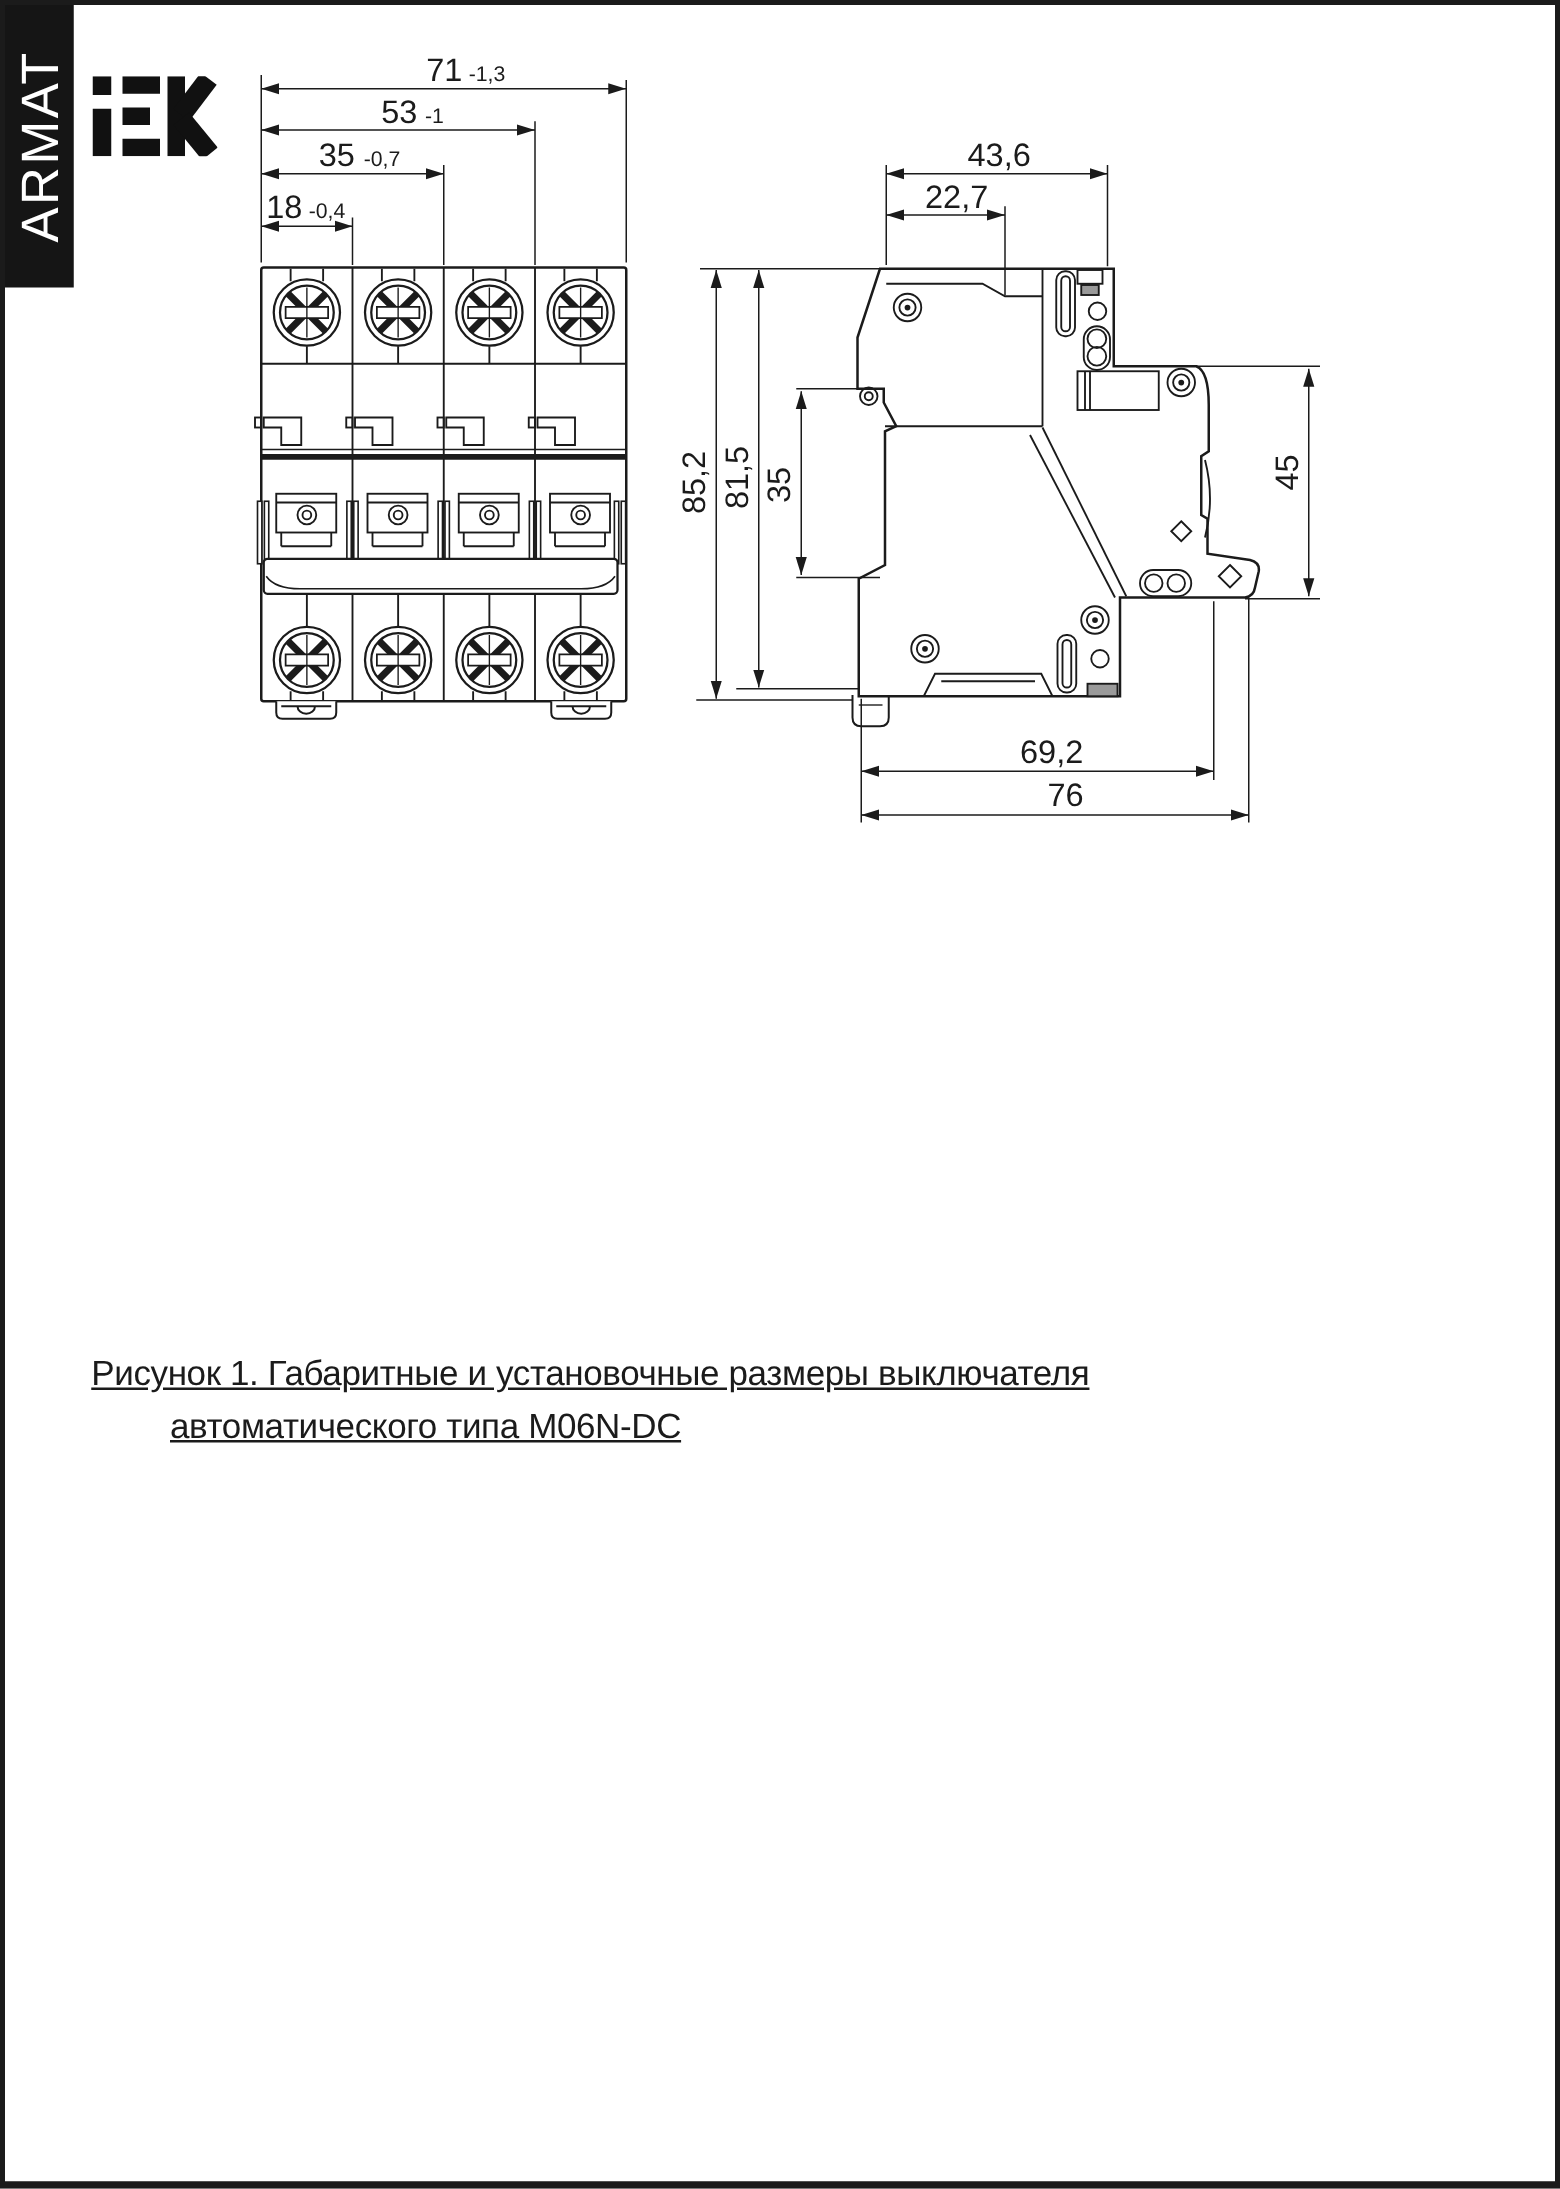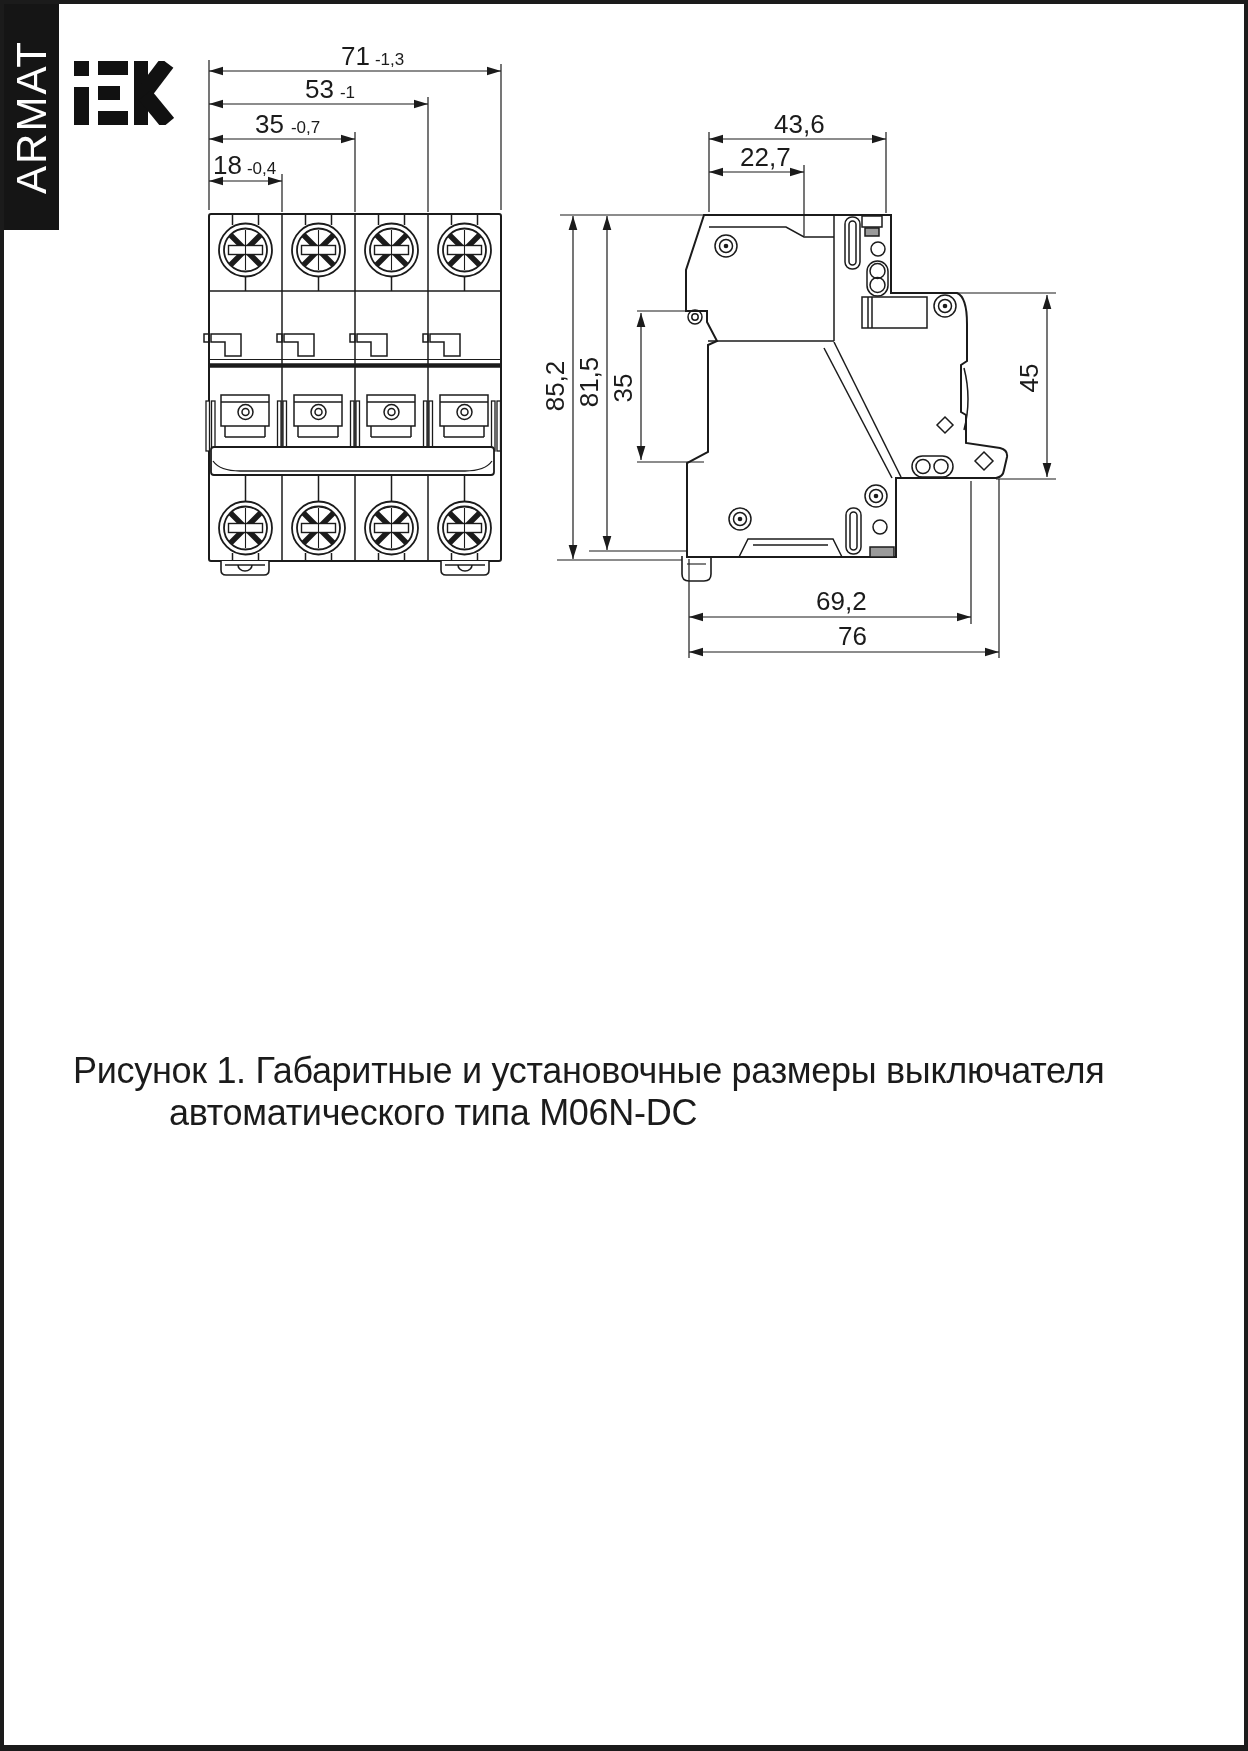--- a/index.html
+++ b/index.html
@@ -33,7 +33,7 @@
   }
   .logo{position:absolute;left:70px;top:57px;}
   .drawing{position:absolute;left:0;top:0;}
-  .caption{position:absolute;left:69px;top:1046px;font-size:36px;line-height:42px;letter-spacing:-0.3px;}
+  .caption{position:absolute;left:69px;top:1074px;font-size:28px;line-height:42px;letter-spacing:-0.3px;text-decoration:underline;}
   .caption .cap2{margin-left:96px;}
   svg text{font-family:"Liberation Sans", sans-serif;fill:#1b1b1b;}
   .dimtxt{font-size:26px;}

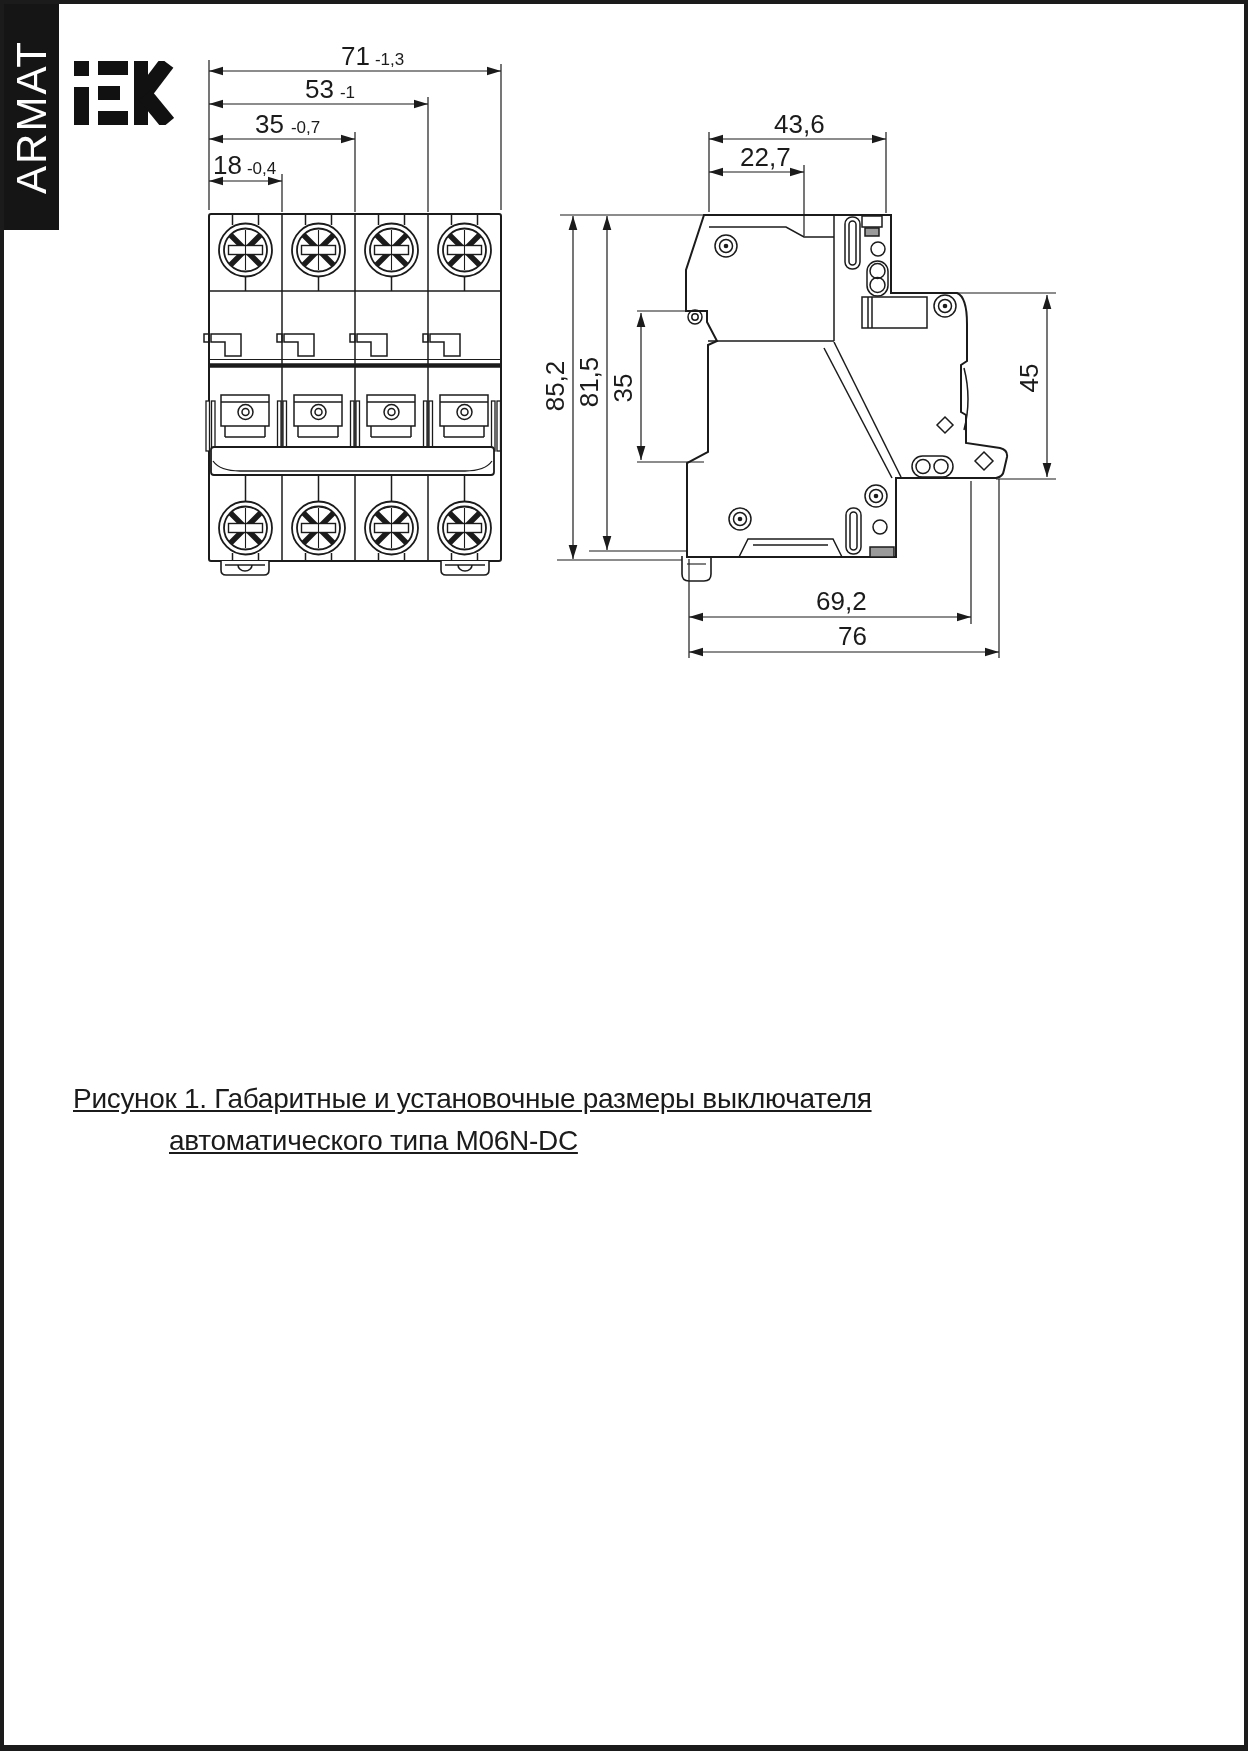--- a/index.html
+++ b/index.html
@@ -34,7 +34,7 @@
   .logo{position:absolute;left:70px;top:57px;}
   .drawing{position:absolute;left:0;top:0;}
   .caption{position:absolute;left:69px;top:1074px;font-size:28px;line-height:42px;letter-spacing:-0.3px;text-decoration:underline;}
-  .caption .cap2{margin-left:96px;}
+  .caption .cap2{margin-left:63px;}
   svg text{font-family:"Liberation Sans", sans-serif;fill:#1b1b1b;}
   .dimtxt{font-size:26px;}
   .toltxt{font-size:17px;}

